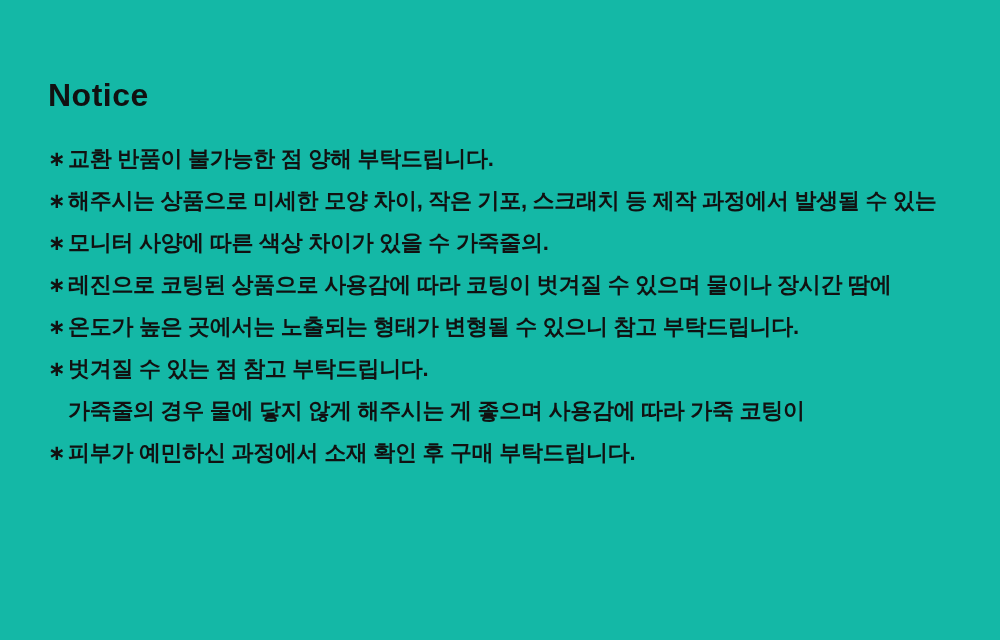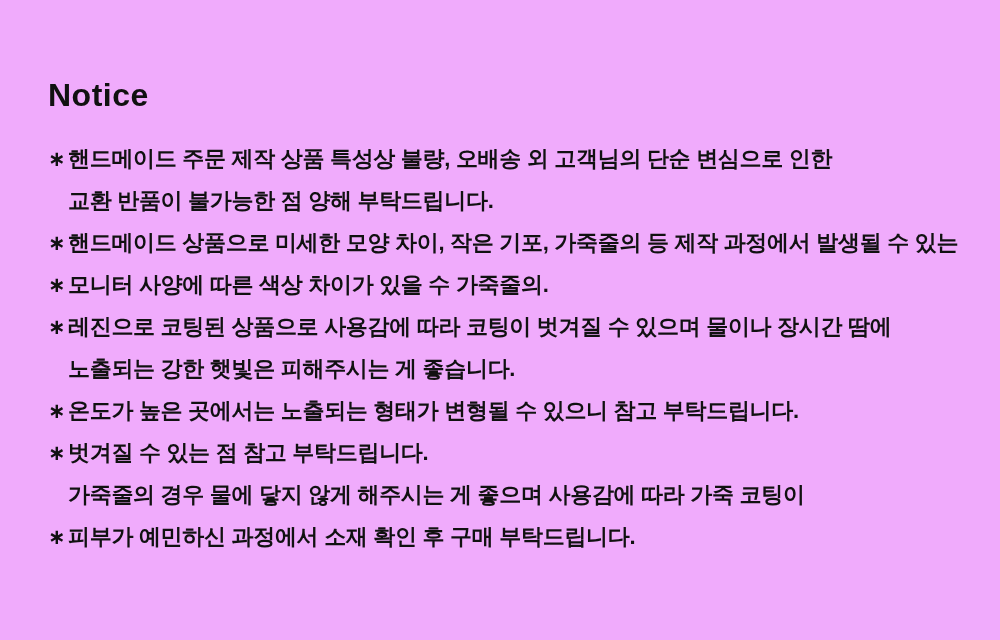--- a/index.html
+++ b/index.html
@@ -19,7 +19,7 @@
     width: 1000px;
     height: 640px;
     padding: 78px 34px 0 48px;
-    background: #f0abfc;
+    background: #14b8a6;
   }
   .notice-title {
     margin: 0 0 26px 0;

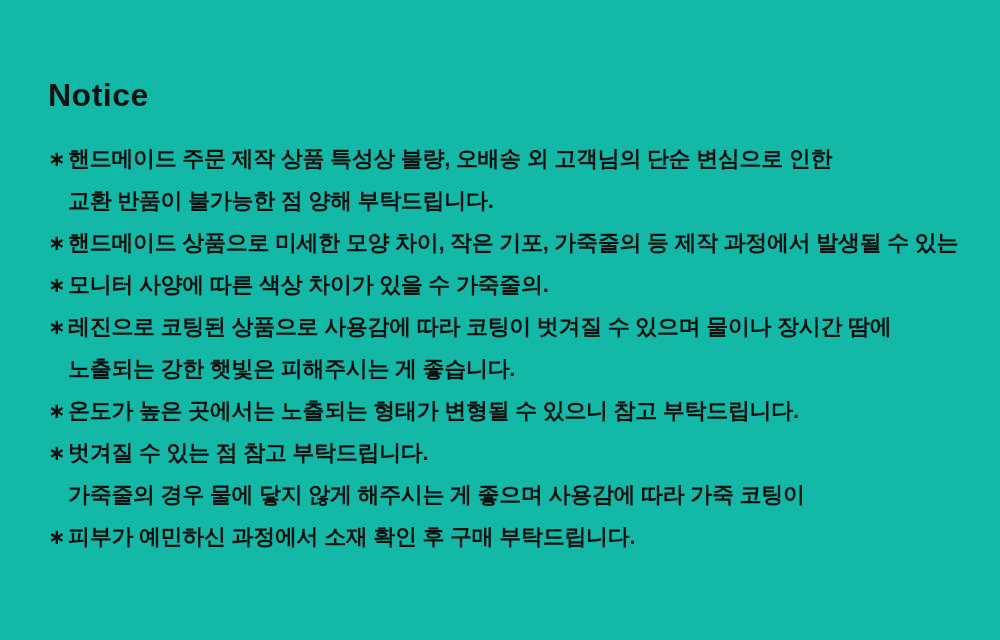--- a/index.html
+++ b/index.html
@@ -69,7 +69,6 @@
     <div class="notice-item">
       <span class="marker">∗</span>
       <div class="lines">
-        <div class="line">핸드메이드 주문 제작 상품 특성상 불량, 오배송 외 고객님의 단순 변심으로 인한</div>
         <div class="line">교환 반품이 불가능한 점 양해 부탁드립니다.</div>
       </div>
     </div>

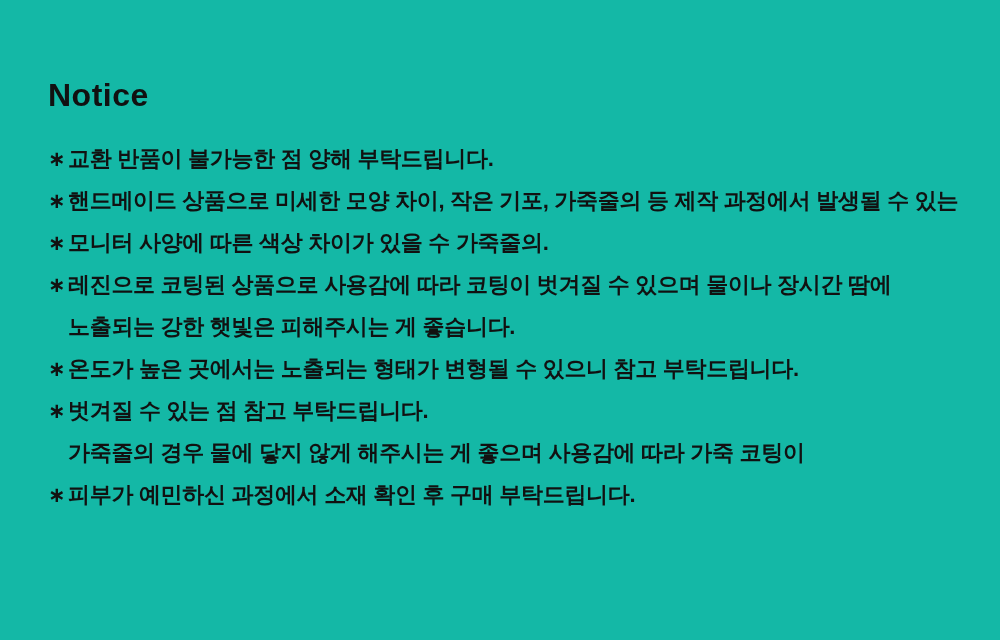--- a/index.html
+++ b/index.html
@@ -76,7 +76,7 @@
     <div class="notice-item">
       <span class="marker">∗</span>
       <div class="lines">
-        <div class="line">핸드메이드 상품으로 미세한 모양 차이, 작은 기포, 가죽줄의 등 제작 과정에서 발생될 수 있는</div>
+        <div class="line">해주시는 상품으로 미세한 모양 차이, 작은 기포, 스크래치 등 제작 과정에서 발생될 수 있는</div>
       </div>
     </div>
 

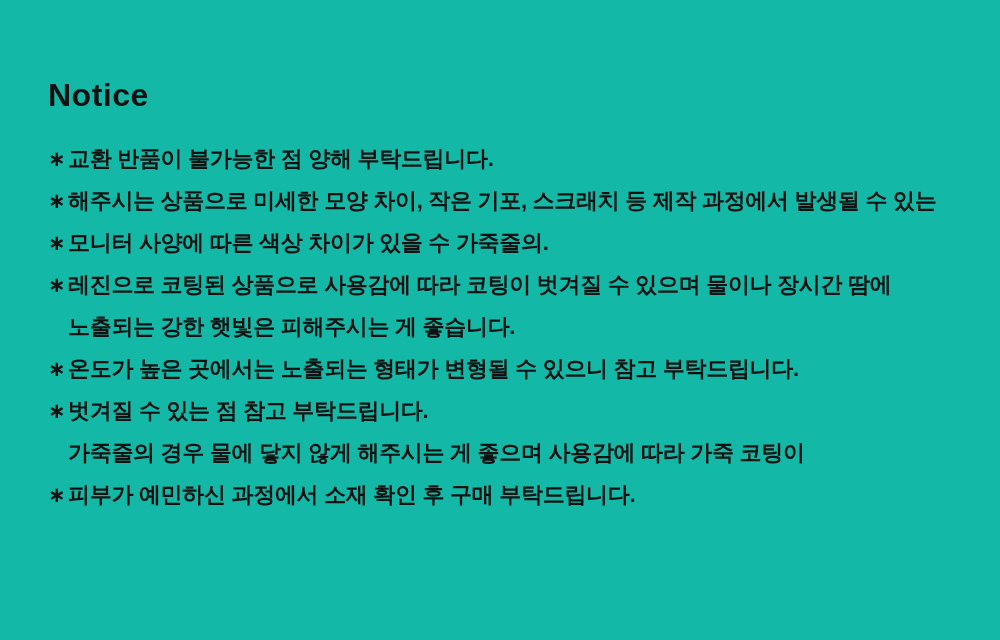--- a/index.html
+++ b/index.html
@@ -91,7 +91,6 @@
       <span class="marker">∗</span>
       <div class="lines">
         <div class="line">레진으로 코팅된 상품으로 사용감에 따라 코팅이 벗겨질 수 있으며 물이나 장시간 땀에</div>
-        <div class="line">노출되는 강한 햇빛은 피해주시는 게 좋습니다.</div>
       </div>
     </div>
 

